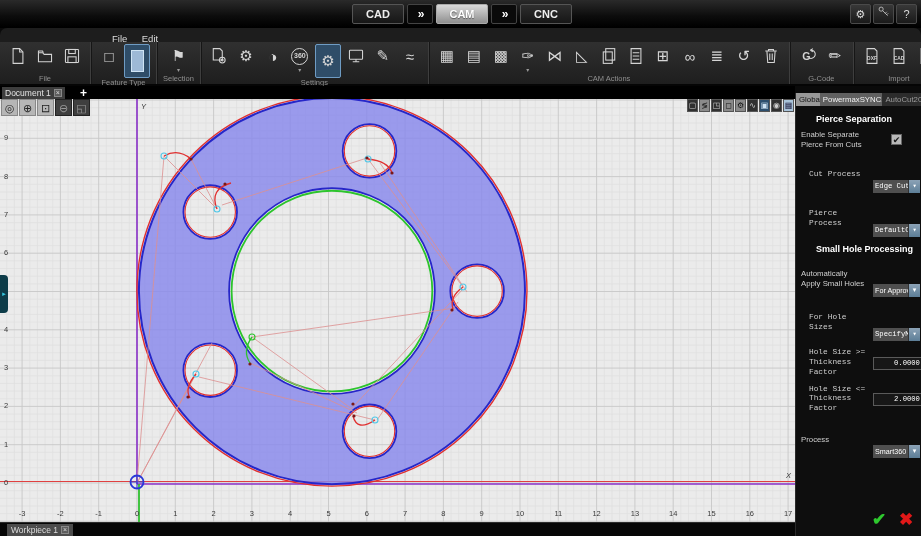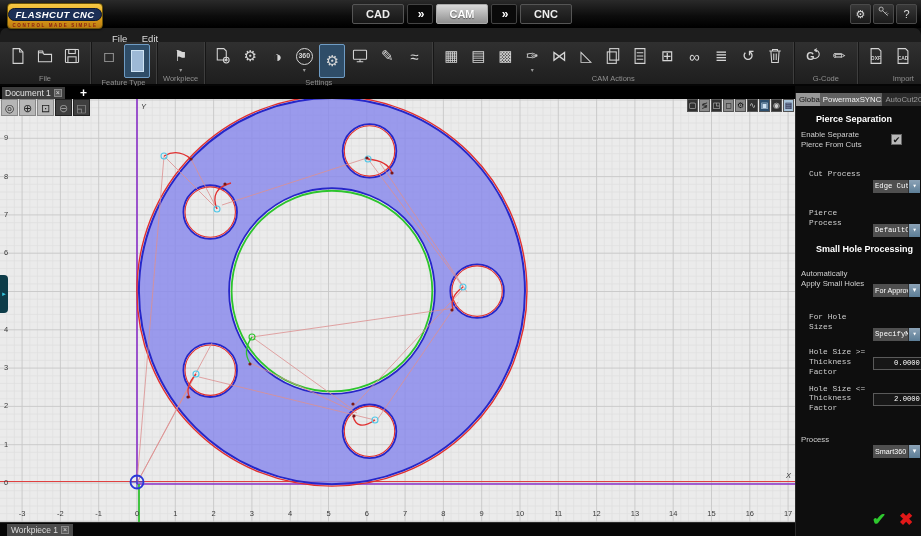--- a/index.html
+++ b/index.html
@@ -114,10 +114,6 @@
 <div id="app">
 
   <div id="topbar">
-    <div id="logo">
-      <span class="l1">FLASHCUT CNC</span>
-      <span class="l2">CONTROL MADE SIMPLE</span>
-    </div>
     <div id="modenav">
       <div class="mode-btn">CAD</div>
       <div class="mode-chev">»</div>

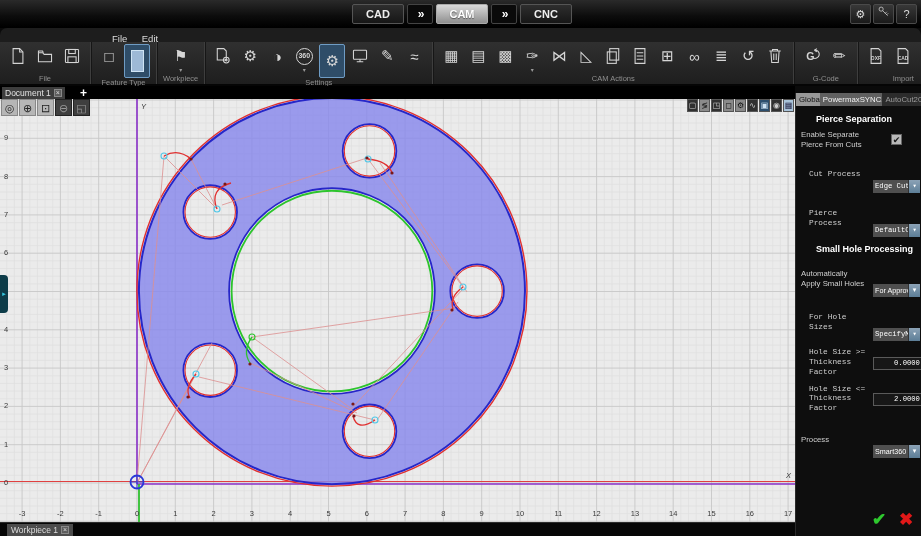--- a/index.html
+++ b/index.html
@@ -195,7 +195,7 @@
             <div class="ic-chev">▾</div>
           </div>
         </div>
-        <div class="grp-label">Workpiece</div>
+        <div class="grp-label">Selection</div>
       </div>
       <div class="grp">
         <div class="grp-icons">

